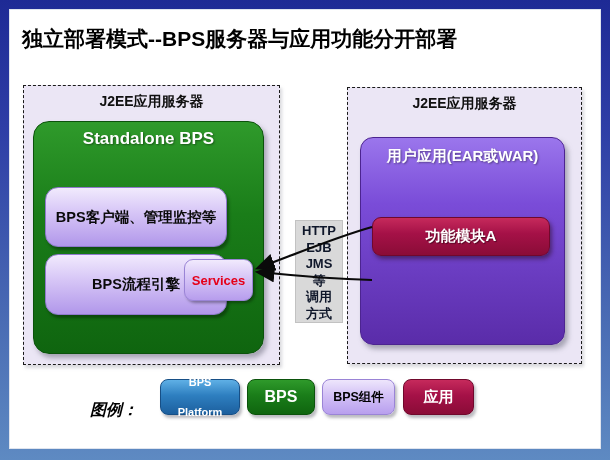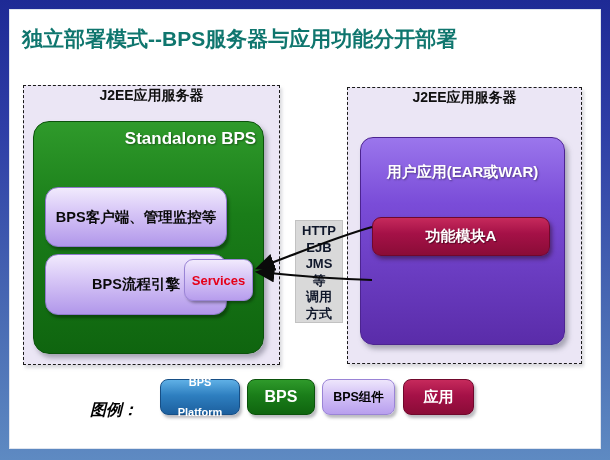--- a/index.html
+++ b/index.html
@@ -16,7 +16,7 @@
   .abs{position:absolute;}
   .slide-title{
     left:13px;top:16px;width:560px;
-    font-size:21px;font-weight:bold;color:#0f766e;
+    font-size:21px;font-weight:bold;color:#000000;
     letter-spacing:0px;white-space:nowrap;
   }
   .server-box{

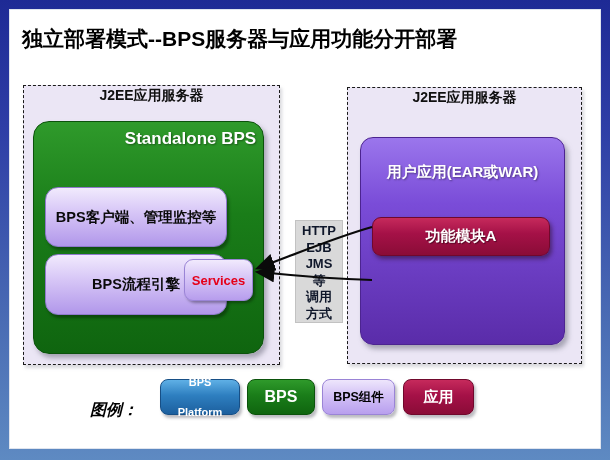--- a/index.html
+++ b/index.html
@@ -24,7 +24,7 @@
     box-shadow:2px 3px 3px rgba(150,150,160,.35);
   }
   .server-header{
-    width:100%;text-align:center;padding-top:1px;
+    width:100%;text-align:center;padding-top:7px;
     font-size:14px;font-weight:bold;color:#101010;
   }
   .green-box{

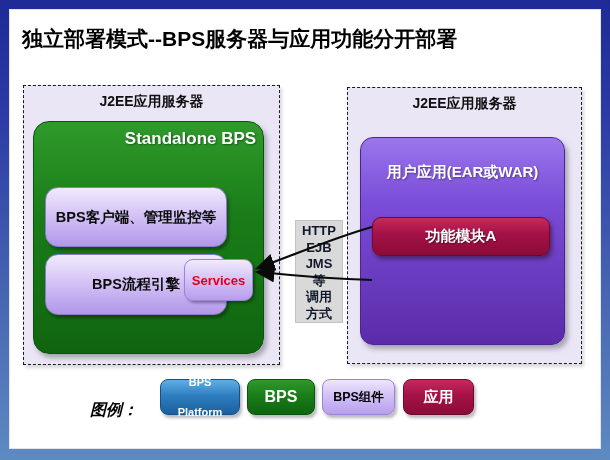--- a/index.html
+++ b/index.html
@@ -36,7 +36,6 @@
     width:100%;text-align:center;padding-top:7px;
     font-size:17px;font-weight:bold;color:#ffffff;
     text-shadow:1px 1px 2px rgba(0,0,0,.4);
-    padding-left:42px;
   }
   .lavender-box{
     background:linear-gradient(180deg,#f1eafd 0%,#d9c9f7 38%,#b197ea 100%);

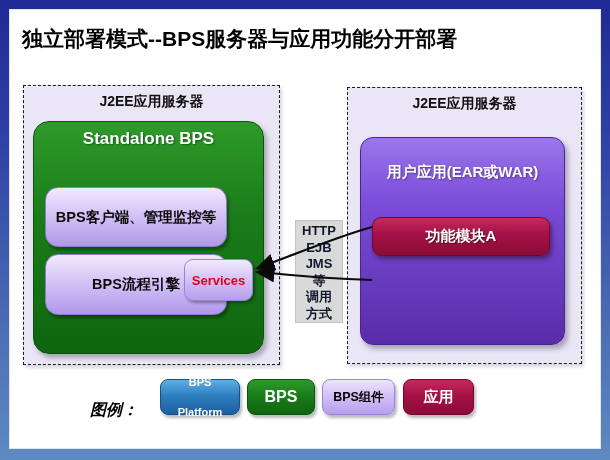--- a/index.html
+++ b/index.html
@@ -63,7 +63,7 @@
     box-shadow:3px 4px 5px rgba(110,110,125,.55);
   }
   .purple-title{
-    width:100%;text-align:center;padding-top:25px;
+    width:100%;text-align:center;padding-top:9px;
     font-size:15px;font-weight:bold;color:#ffffff;
     text-shadow:1px 1px 2px rgba(0,0,0,.4);
   }

